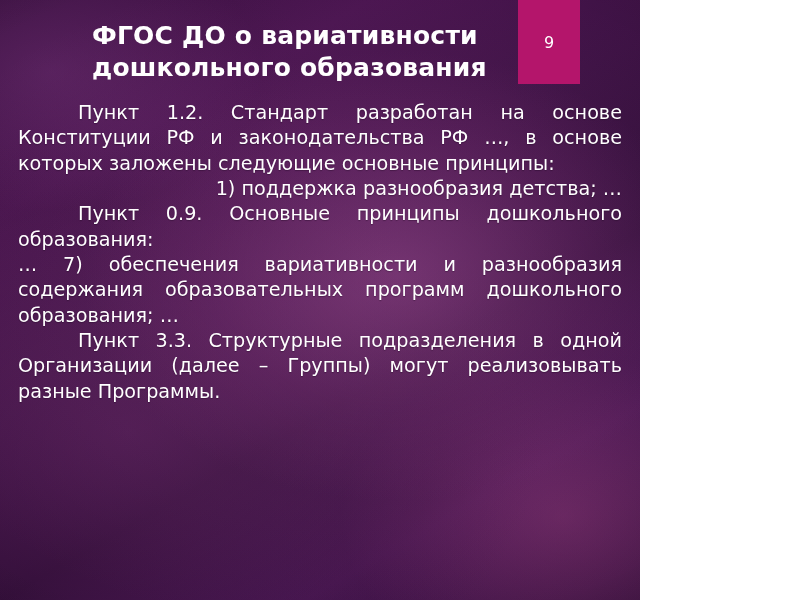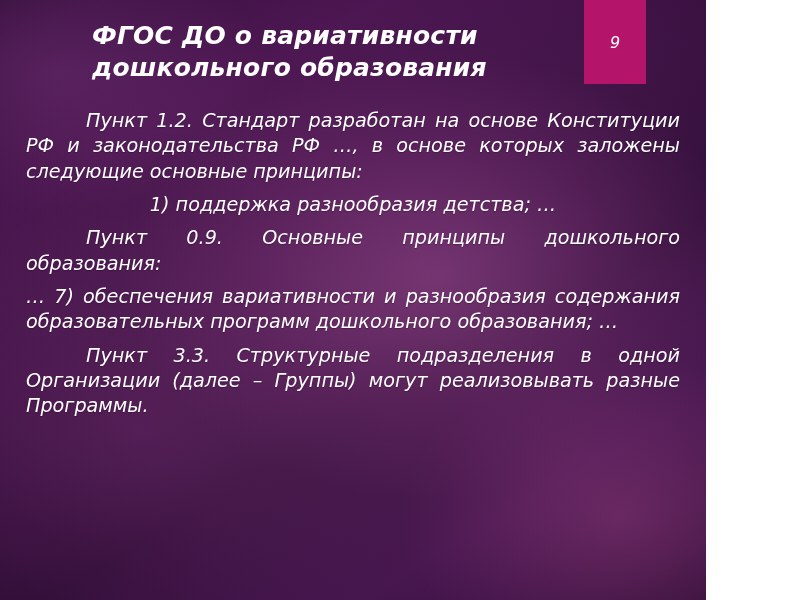--- a/index.html
+++ b/index.html
@@ -14,7 +14,7 @@
   }
   #slide {
     position: relative;
-    width: 706px;
+    width: 640px;
     height: 600px;
     overflow: hidden;
     background:
@@ -23,7 +23,6 @@
       radial-gradient(ellipse 360px 260px at 88% 86%, rgba(150,60,120,0.45) 0%, rgba(70,20,65,0.10) 62%, rgba(40,12,45,0.0) 82%),
       radial-gradient(ellipse 300px 200px at 8% 12%, rgba(120,55,125,0.40) 0%, rgba(55,18,58,0.05) 70%, rgba(40,12,45,0.0) 85%),
       linear-gradient(150deg, #3a1040 0%, #4a1550 22%, #3d1244 42%, #2e0d36 62%, #451550 80%, #33103c 100%);
-    font-style: italic;
   }
   #slide::after {
     content: "";

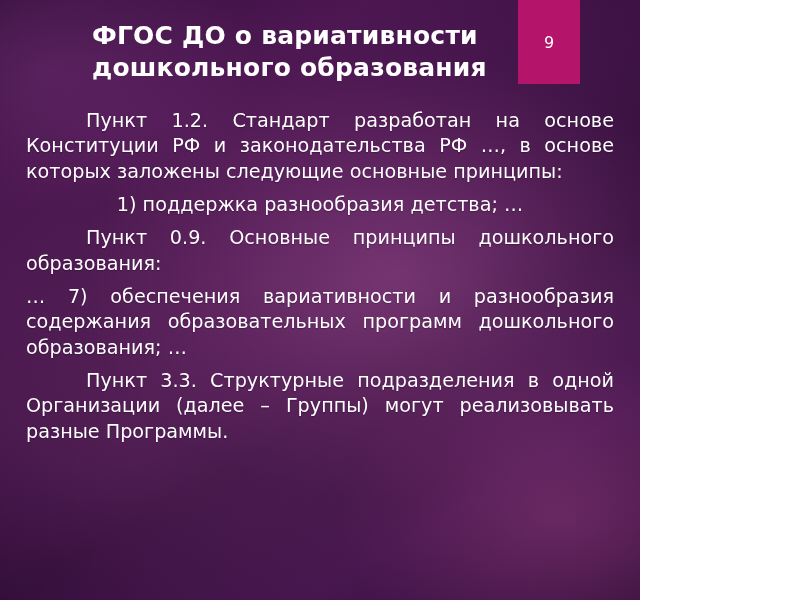--- a/index.html
+++ b/index.html
@@ -75,7 +75,7 @@
     line-height: 1.32;
     text-align: justify;
     text-justify: inter-word;
-    margin: 8px;
+    margin: 0;
     text-shadow: 0 1px 1px rgba(30,6,32,0.35);
   }
   .para.indent {

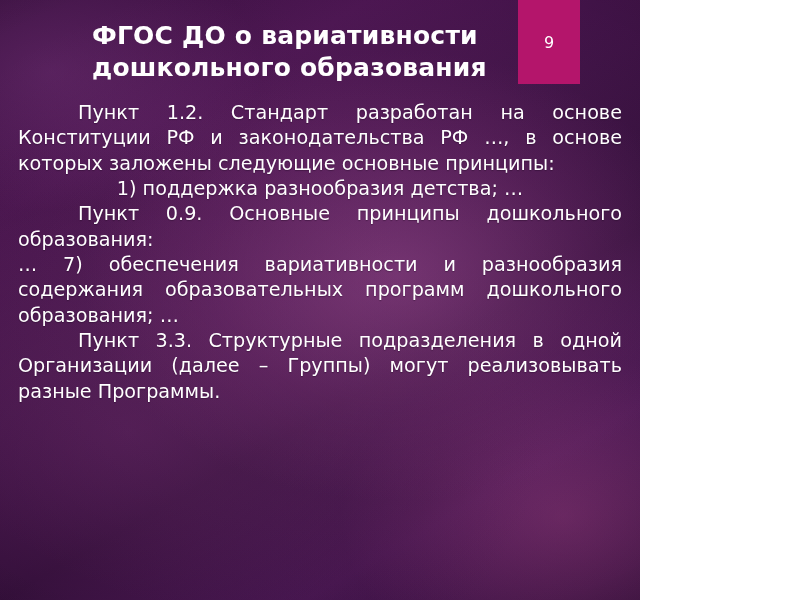--- a/index.html
+++ b/index.html
@@ -83,7 +83,7 @@
   }
   
   .nojust {
-    text-align: center;
+    text-align: right;
   }
 </style>
 </head>

